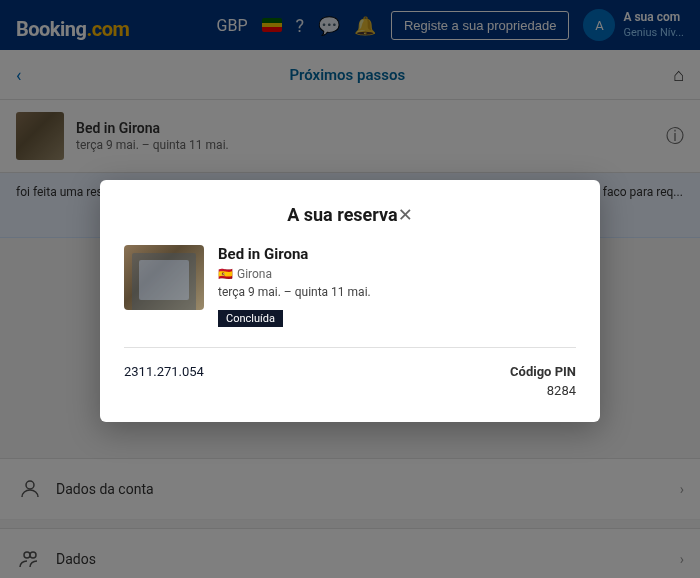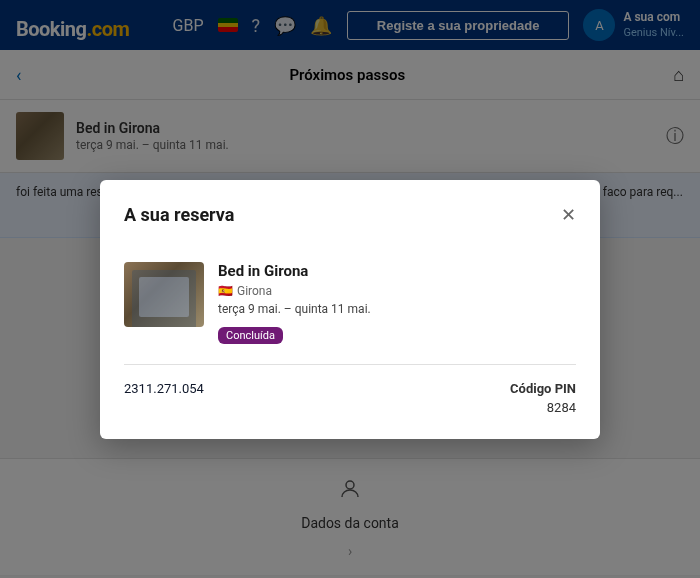--- a/index.html
+++ b/index.html
@@ -55,12 +55,11 @@
       background: transparent;
       border: 1px solid white;
       color: white;
-      padding: 6px 29px;
+      padding: 6px 12px;
       border-radius: 3px;
       font-size: 13px;
       cursor: pointer;
       white-space: nowrap;
-      font-weight: bold;
     }
     .user-avatar {
       background: #0071c2;

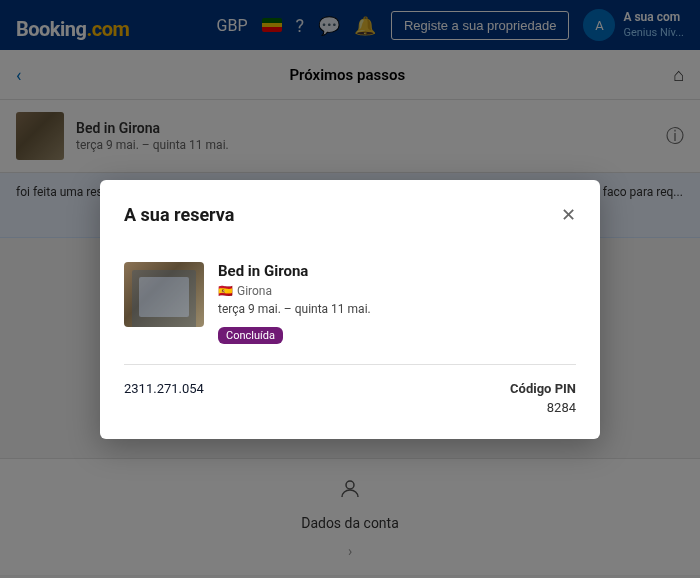--- a/index.html
+++ b/index.html
@@ -98,7 +98,7 @@
     .nav-title {
       font-size: 15px;
       font-weight: 600;
-      color: #000000;
+      color: #0369a1;
     }
     .nav-home {
       color: #333;

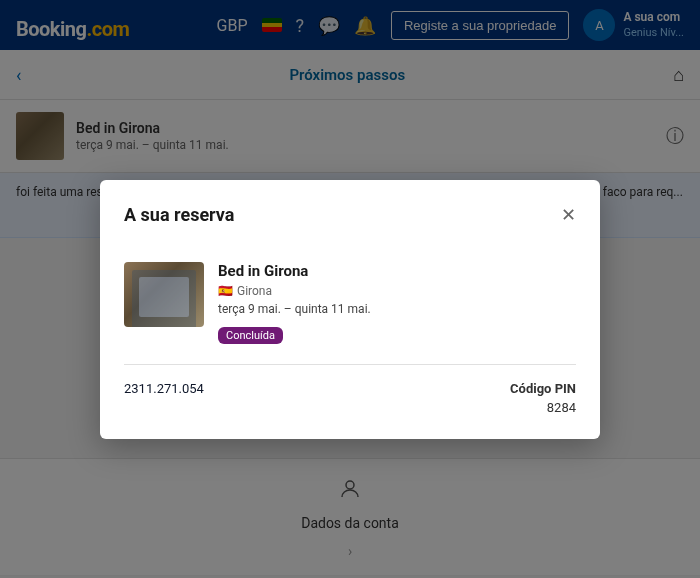--- a/index.html
+++ b/index.html
@@ -179,9 +179,9 @@
     }
     .modal-header {
       display: flex;
-      justify-content: space-between;
-      align-items: center;
-      margin-bottom: 37px;
+      justify-content: center;
+      align-items: center;
+      margin-bottom: 20px;
     }
     .modal-title {
       font-size: 18px;

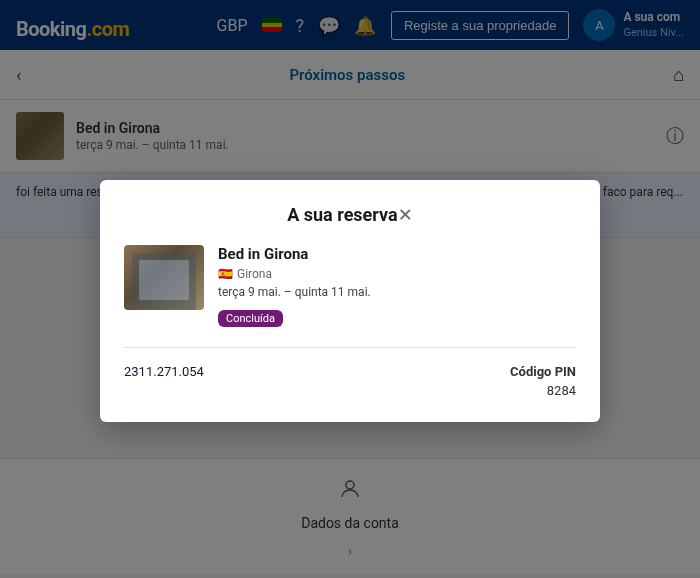--- a/index.html
+++ b/index.html
@@ -246,11 +246,11 @@
     }
     .status-badge {
       display: inline-block;
-      background: #701a75;
+      background: #0f172a;
       color: white;
       font-size: 11px;
       padding: 2px 8px;
-      border-radius: 6px;
+      border-radius: 0;
     }
 
     .modal-divider {

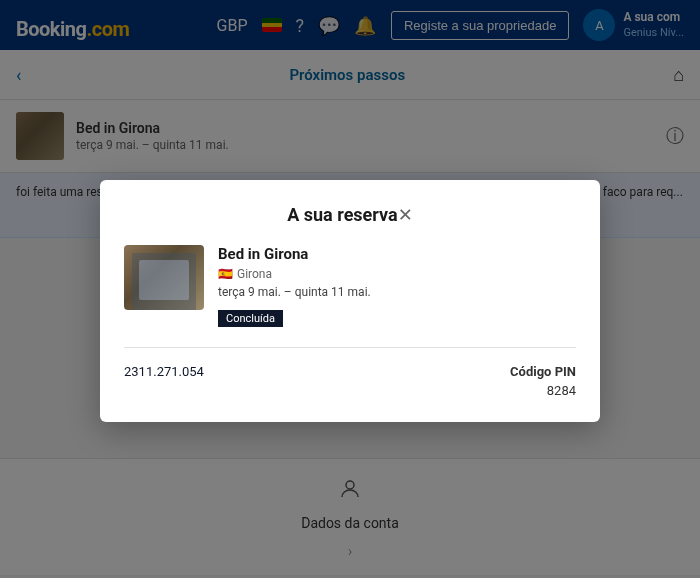--- a/index.html
+++ b/index.html
@@ -299,7 +299,6 @@
     .menu-item:first-child {
       border-top: 1px solid #e0e0e0;
       margin-bottom: 8px;
-      flex-direction: column;
     }
     .menu-item:last-child {
       border-top: 1px solid #e0e0e0;

